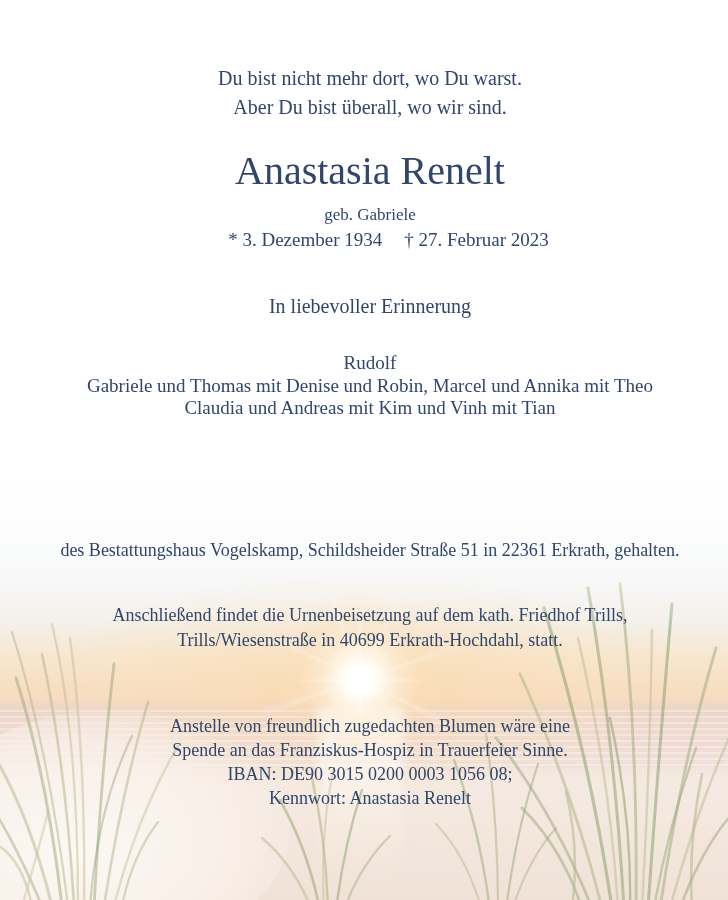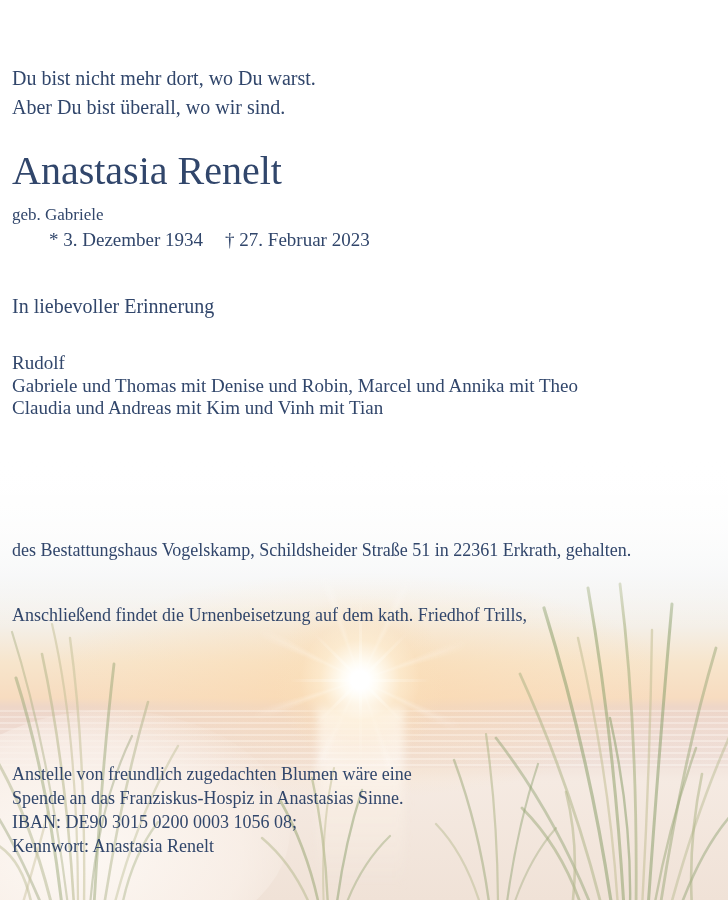--- a/index.html
+++ b/index.html
@@ -81,7 +81,7 @@
     background:linear-gradient(180deg,#ffffff 0%,rgba(255,255,255,0.55) 55%,rgba(255,255,255,0) 100%);
   }
   
-  .txt{position:absolute;left:0;right:0;white-space:nowrap;z-index:2;padding-left:12px;}
+  .txt{position:absolute;left:0;right:0;text-align:center;white-space:nowrap;z-index:2;padding-left:12px;}
   .epitaph{top:64px;font-size:20px;line-height:29px;}
   .name{top:148px;font-size:40px;line-height:46px;}
   .maiden{top:204px;font-size:17px;line-height:21px;}

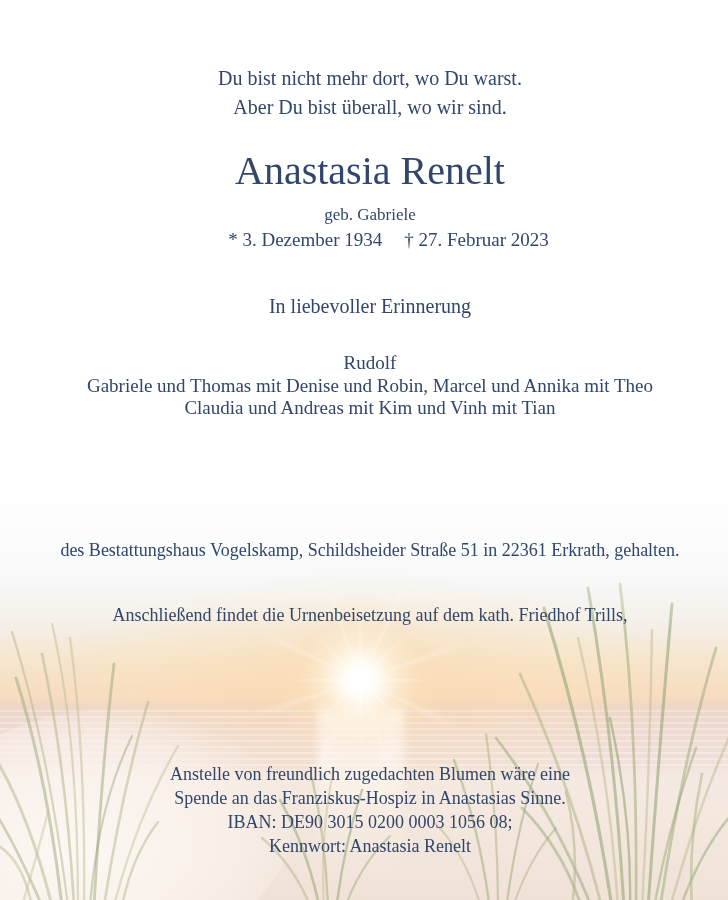--- a/index.html
+++ b/index.html
@@ -201,6 +201,7 @@
 
   <div class="txt burial">
     <div>Anschließend findet die Urnenbeisetzung auf dem kath. Friedhof Trills,</div>
+    <div>Trills/Wiesenstraße in 40699 Erkrath-Hochdahl, statt.</div>
   </div>
 
   <div class="txt donation">

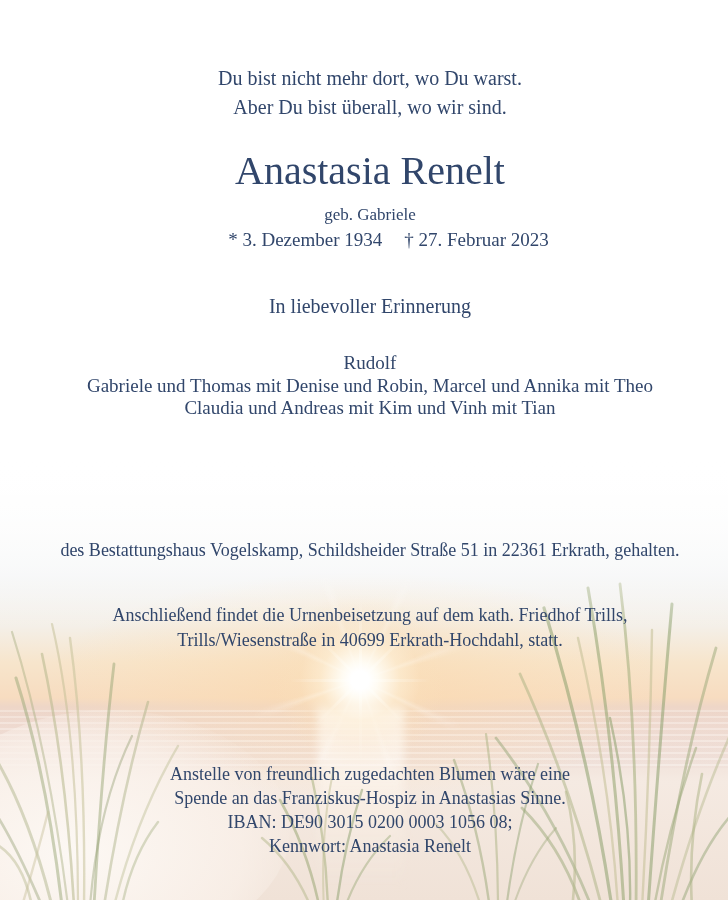--- a/index.html
+++ b/index.html
@@ -91,7 +91,7 @@
   .mourners{top:352px;font-size:19px;line-height:22.5px;}
   .service{top:538px;font-size:18px;line-height:25px;}
   .burial{top:603px;font-size:18px;line-height:25px;}
-  .donation{top:714px;font-size:18px;line-height:24px;margin-top:48px;}
+  .donation{top:714px;font-size:18px;line-height:24px;}
 </style>
 </head>
 <body>

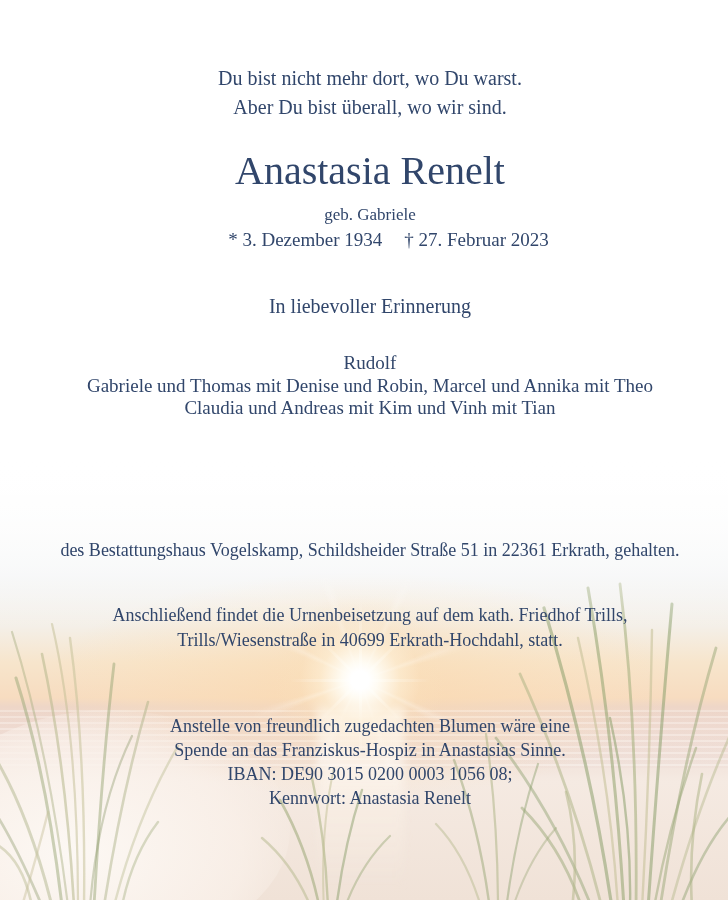--- a/index.html
+++ b/index.html
@@ -206,7 +206,7 @@
 
   <div class="txt donation">
     <div>Anstelle von freundlich zugedachten Blumen wäre eine</div>
-    <div>Spende an das Franziskus-Hospiz in Anastasias Sinne.</div>
+    <div>Spende an das Franziskus-Hospiz in Trauerfeier Sinne.</div>
     <div>IBAN: DE90 3015 0200 0003 1056 08;</div>
     <div>Kennwort: Anastasia Renelt</div>
   </div>

